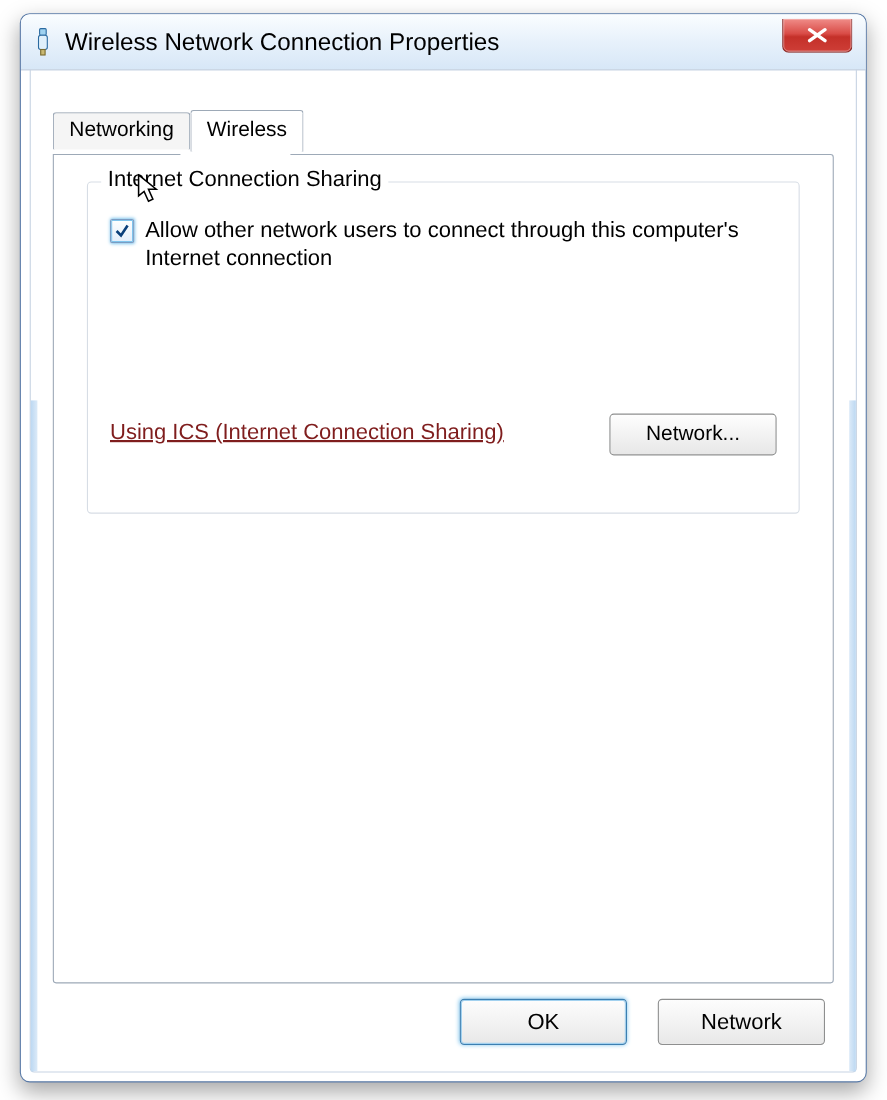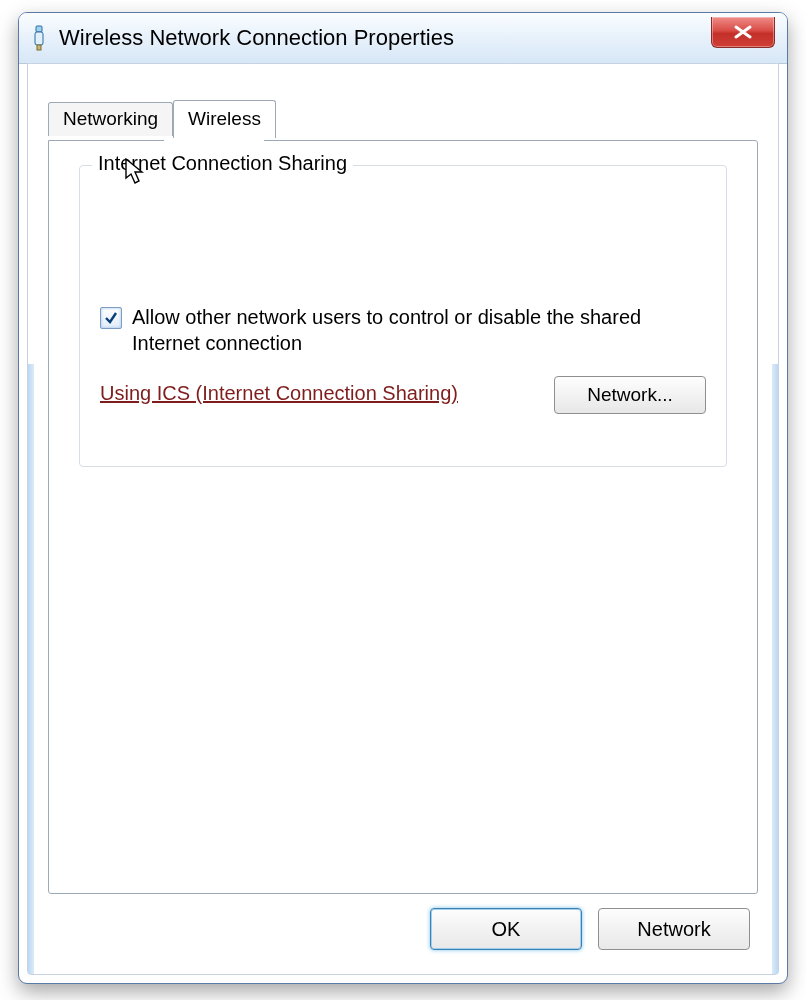--- a/index.html
+++ b/index.html
@@ -114,6 +114,14 @@
       <div class="fieldset">
         <div class="legend">Internet Connection Sharing</div>
 
+        <div class="row row1">
+          <div class="chk highlight">
+            <svg width="16" height="16" viewBox="0 0 16 16">
+              <path d="M3 8 L7 12 L13 3" fill="none" stroke="#0a3f7a" stroke-width="2.4"></path>
+            </svg>
+          </div>
+          <div class="lbl">Allow other network users to connect through this computer's Internet connection</div>
+        </div>
 
         <div class="row row2">
           <div class="chk">

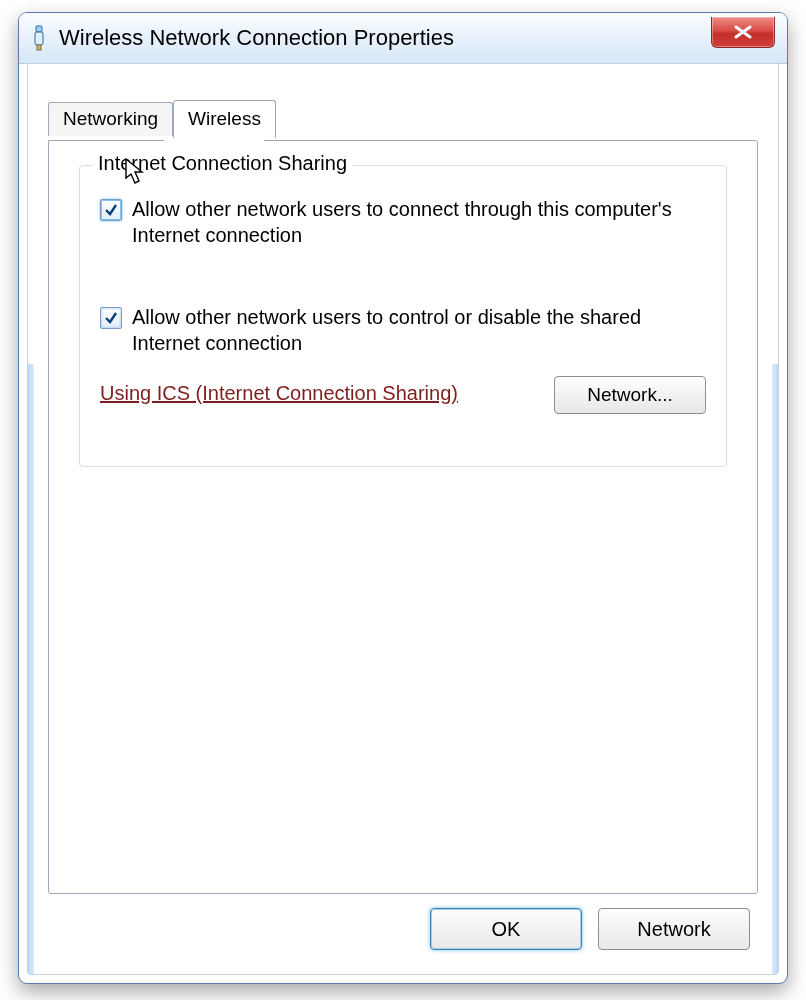--- a/index.html
+++ b/index.html
@@ -123,14 +123,6 @@
           <div class="lbl">Allow other network users to connect through this computer's Internet connection</div>
         </div>
 
-        <div class="row row2">
-          <div class="chk">
-            <svg width="16" height="16" viewBox="0 0 16 16">
-              <path d="M3 8 L7 12 L13 3" fill="none" stroke="#0a3f7a" stroke-width="2.4"></path>
-            </svg>
-          </div>
-          <div class="lbl">Allow other network users to control or disable the shared Internet connection</div>
-        </div>
 
         <div class="linkrow">
           <span class="link">Using ICS (Internet Connection Sharing)</span>

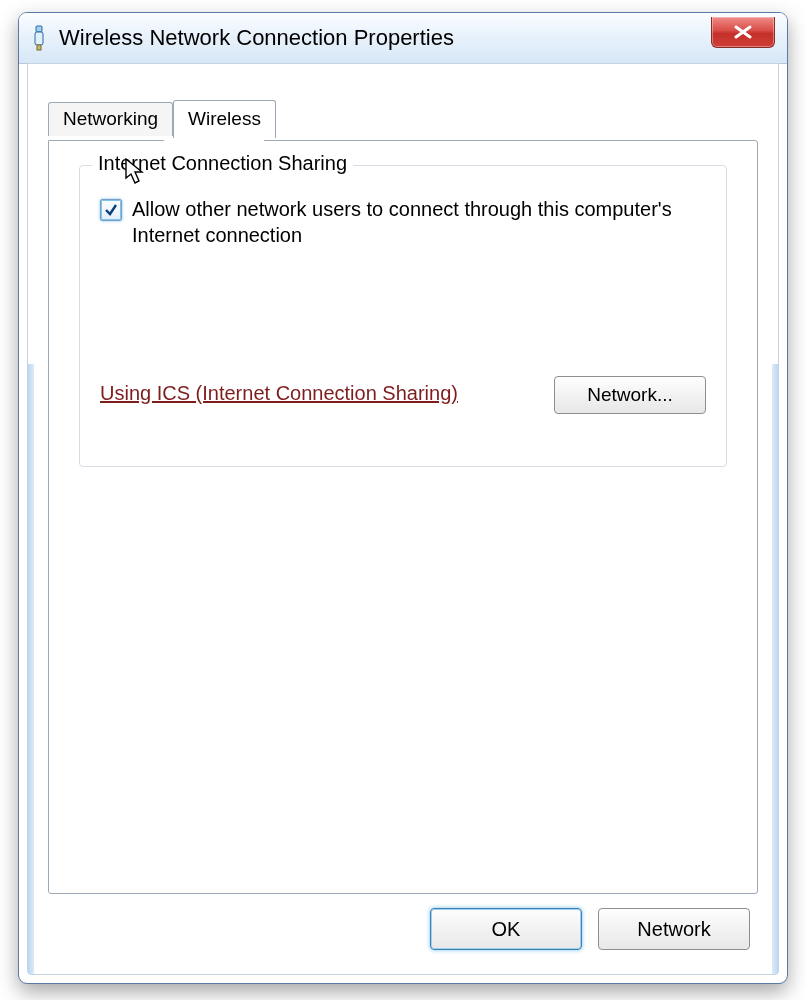--- a/index.html
+++ b/index.html
@@ -69,7 +69,7 @@
     border:1px solid #8e8f8f;border-radius:4px;font-size:19px;cursor:default;
     display:flex;align-items:center;justify-content:center;
   }
-  .buttons{position:absolute;right:28px;bottom:24px;display:flex;gap:16px;}
+  .buttons{position:absolute;right:28px;bottom:24px;display:flex;gap:28px;}
   .btn{
     width:150px;height:40px;border:1px solid #8e8f8f;border-radius:4px;
     background:linear-gradient(to bottom,#fdfdfd,#e8e8e8);

